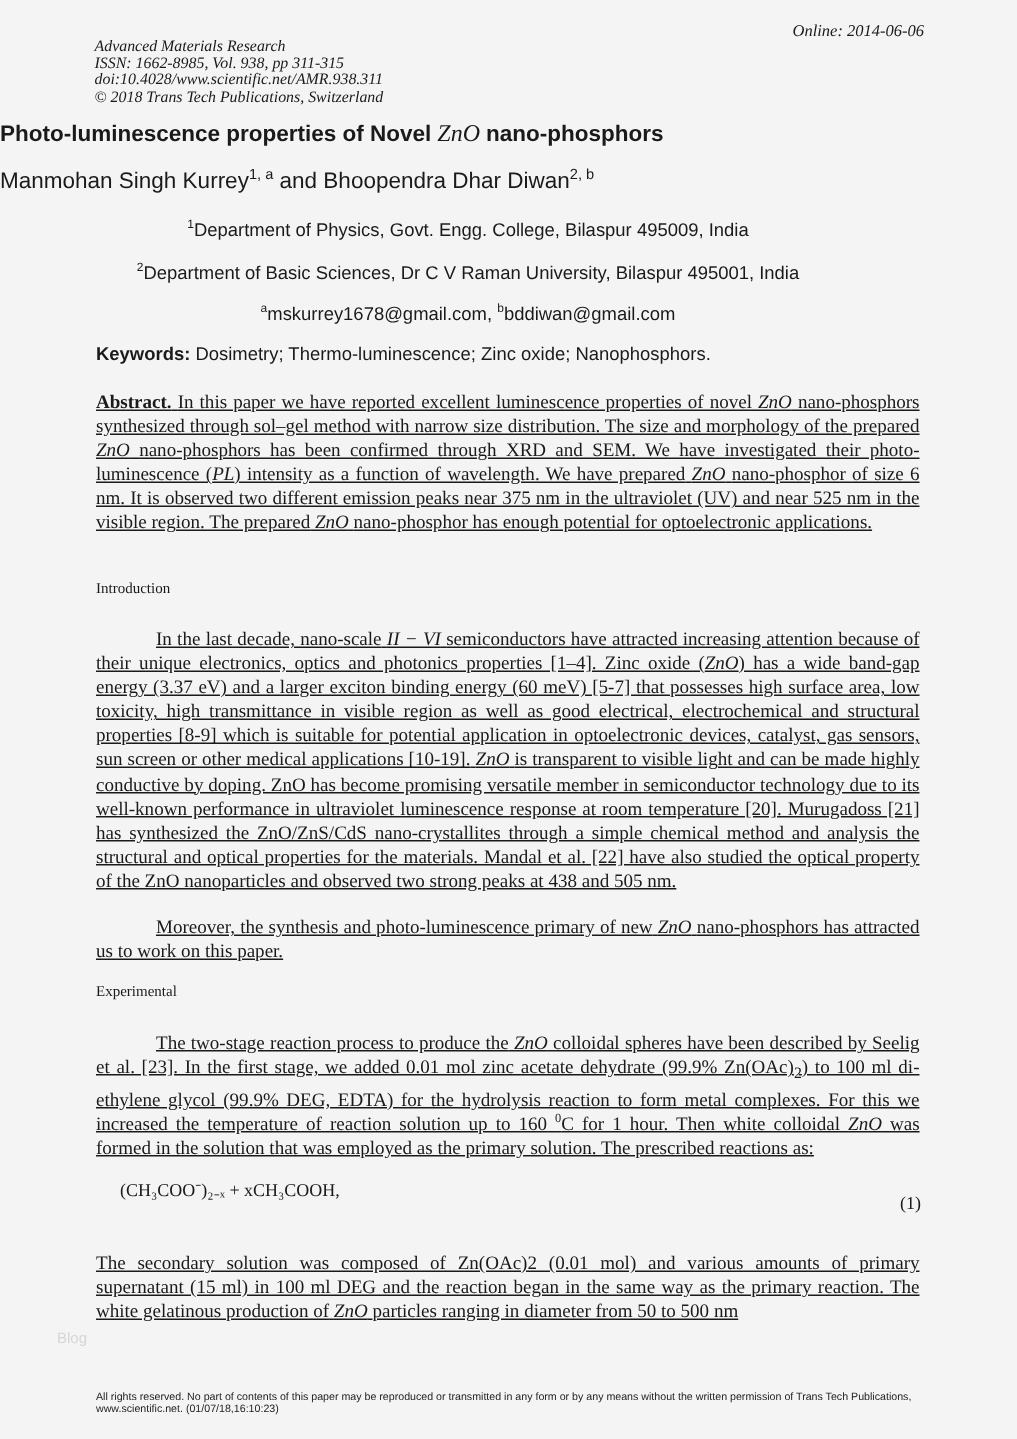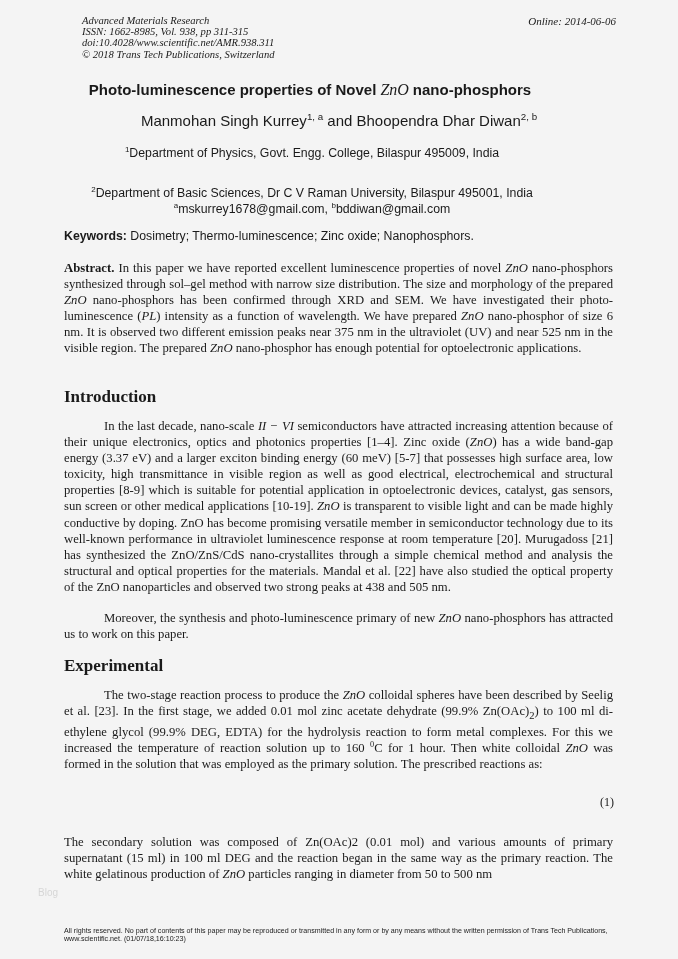--- a/index.html
+++ b/index.html
@@ -7,7 +7,7 @@
     width: 678px; height: 959px; background: #f4f4f4; position: relative; overflow: hidden;
     font-family: "Liberation Serif", serif; color: #1a1a1a;
   }
-  .hdr-left { position: absolute; left: 63px; top: 15px; font-style: italic; font-size: 10.6px; line-height: 11.2px; margin-left: 19px; }
+  .hdr-left { position: absolute; left: 63px; top: 26px; font-style: italic; font-size: 10.6px; line-height: 11.2px; }
   .hdr-right { position: absolute; right: 62px; top: 15px; font-style: italic; font-size: 11px; text-align: right; }
   .title { position: absolute; left: 0; width: 620px; top: 81px; text-align: center;
     font-family: "Liberation Sans", sans-serif; font-weight: bold; font-size: 15px; }

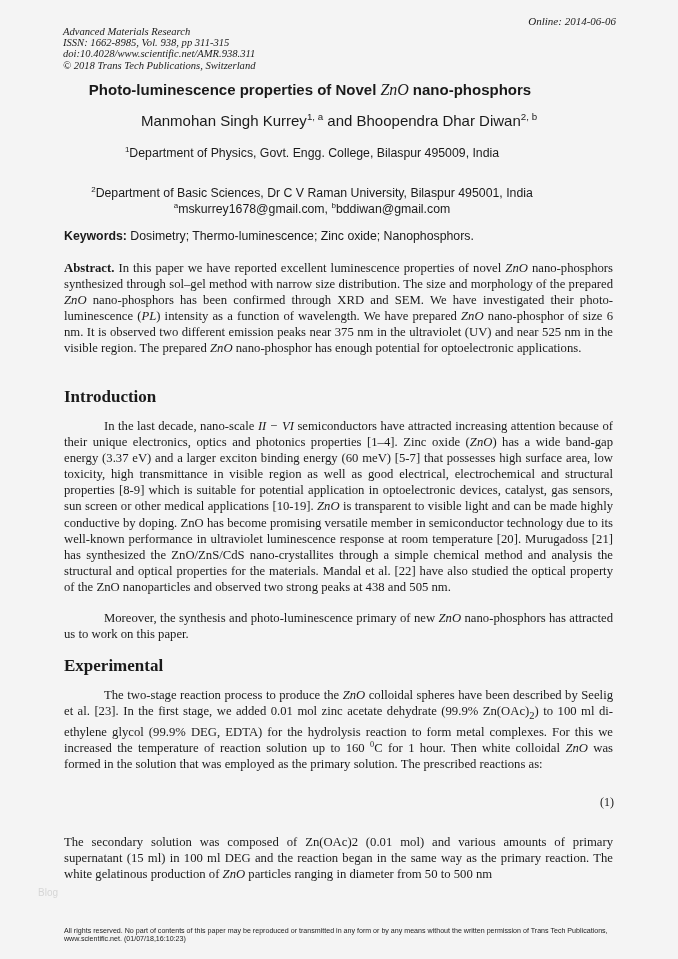--- a/index.html
+++ b/index.html
@@ -9,7 +9,7 @@
   }
   .hdr-left { position: absolute; left: 63px; top: 26px; font-style: italic; font-size: 10.6px; line-height: 11.2px; }
   .hdr-right { position: absolute; right: 62px; top: 15px; font-style: italic; font-size: 11px; text-align: right; }
-  .title { position: absolute; left: 0; width: 620px; top: 81px; text-align: center;
+  .title { position: absolute; left: 0; width: 620px; top: 81px; 
     font-family: "Liberation Sans", sans-serif; font-weight: bold; font-size: 15px; }
   .title .m { font-family: "Liberation Serif", serif; font-style: italic; font-weight: normal; font-size: 16px; margin: 0 4px; }
   .authors { position: absolute; left: 0; width: 678px; top: 112px; text-align: center;

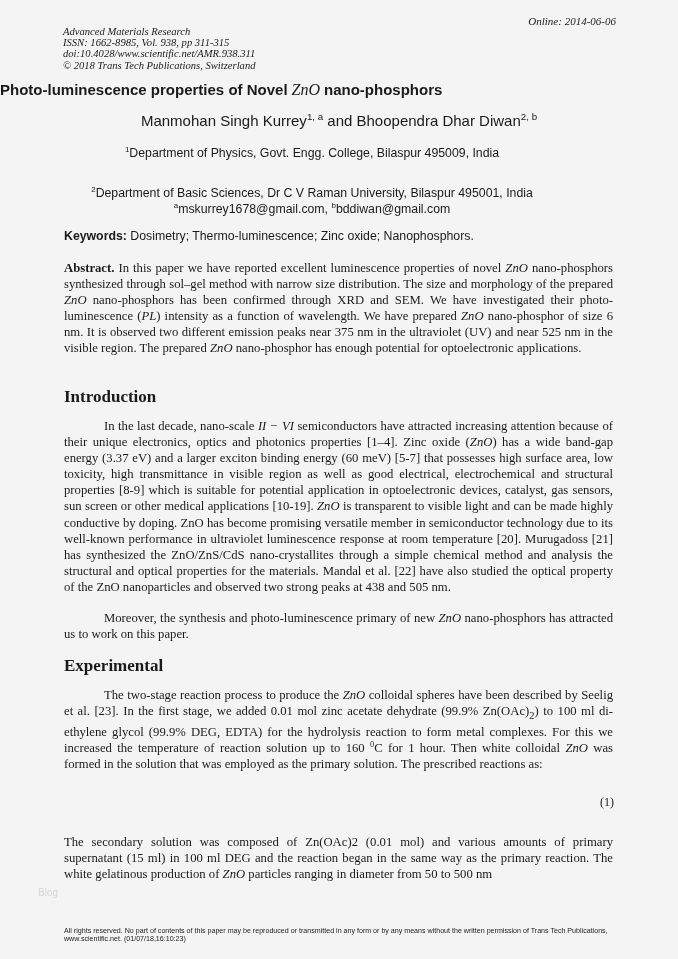--- a/index.html
+++ b/index.html
@@ -12,7 +12,7 @@
   .title { position: absolute; left: 0; width: 620px; top: 81px; 
     font-family: "Liberation Sans", sans-serif; font-weight: bold; font-size: 15px; }
   .title .m { font-family: "Liberation Serif", serif; font-style: italic; font-weight: normal; font-size: 16px; margin: 0 4px; }
-  .authors { position: absolute; left: 0; width: 678px; top: 112px; text-align: center;
+  .authors { position: absolute; left: 0; width: 678px; top: 112px; 
     font-family: "Liberation Sans", sans-serif; font-size: 15px; }
   .aff { position: absolute; left: 0; width: 624px; text-align: center;
     font-family: "Liberation Sans", sans-serif; font-size: 12.3px; }

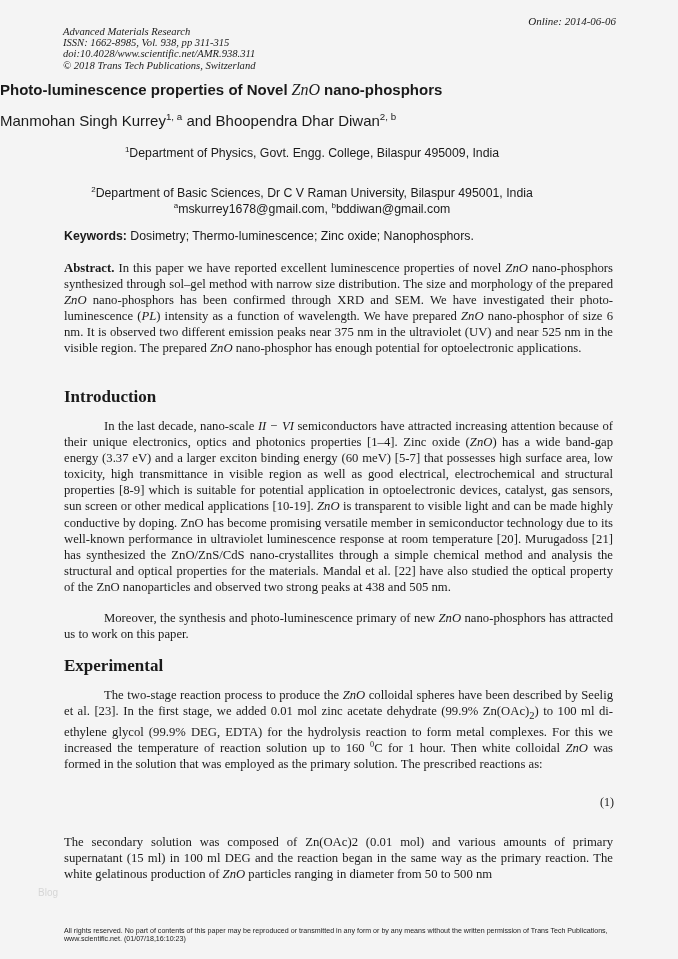--- a/index.html
+++ b/index.html
@@ -51,7 +51,7 @@
 </div>
 
 <div class="aff" style="top:146px"><sup>1</sup><span>Department of Physics, Govt. Engg. College, Bilaspur 495009, India</span></div>
-<div class="aff" style="top:186px"><sup>2</sup><span>Department of Basic Sciences, Dr C V Raman University, Bilaspur 495001, India</span></div>
+<div class="aff" style="top:175px"><sup>2</sup><span>Department of Basic Sciences, Dr C V Raman University, Bilaspur 495001, India</span></div>
 <div class="aff" style="top:202px"><sup>a</sup><span>mskurrey1678@gmail.com,</span> <sup>b</sup><span>bddiwan@gmail.com</span></div>
 
 <div class="kw"><b>Keywords:</b> <span>Dosimetry; Thermo-luminescence; Zinc oxide; Nanophosphors.</span></div>

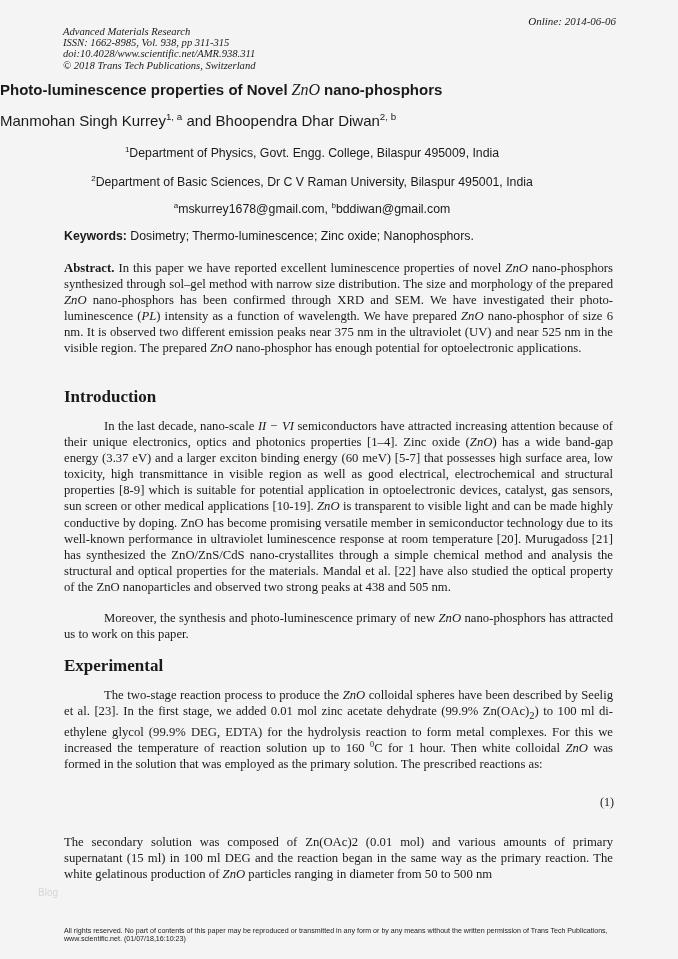--- a/index.html
+++ b/index.html
@@ -19,7 +19,7 @@
   sup { font-size: 65%; line-height: 0; }
   .kw { position: absolute; left: 64px; top: 229px; font-family: "Liberation Sans", sans-serif; font-size: 12.3px; }
   .kw b { font-weight: bold; }
-  .para { position: absolute; left: 64px; width: 549px; font-size: 12.7px; line-height: 16.1px; text-align: justify; }
+  .para { position: absolute; left: 64px; width: 549px; font-size: 12.7px; line-height: 16.1px; text-align: justify; text-decoration: underline; }
   .para .m { font-style: italic; }
   .indent { text-indent: 40px; }
   .heading { position: absolute; left: 64px; font-weight: bold; font-size: 17px; }

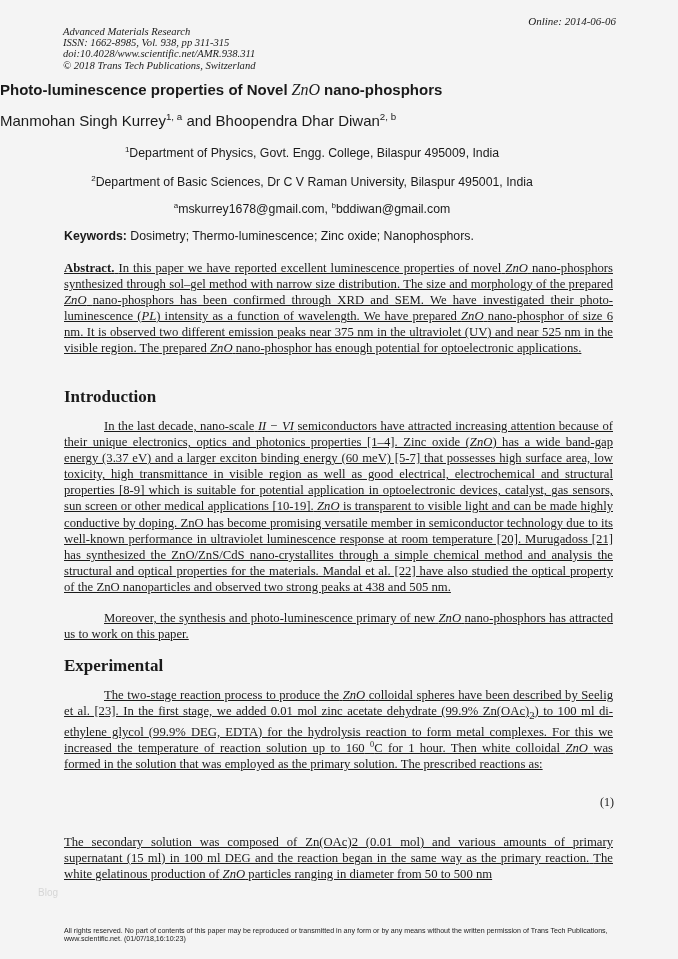--- a/index.html
+++ b/index.html
@@ -22,7 +22,7 @@
   .para { position: absolute; left: 64px; width: 549px; font-size: 12.7px; line-height: 16.1px; text-align: justify; text-decoration: underline; }
   .para .m { font-style: italic; }
   .indent { text-indent: 40px; }
-  .heading { position: absolute; left: 64px; font-weight: bold; font-size: 17px; }
+  .heading { position: absolute; left: 64px; font-weight: normal; font-size: 10px; }
   .eq { position: absolute; left: 66px; top: 785px; font-size: 12px; line-height: 16px; width: 548px; }
   .eq .l2 { padding-left: 14px; }
   .eq .num { position: absolute; right: 0; top: 9px; }

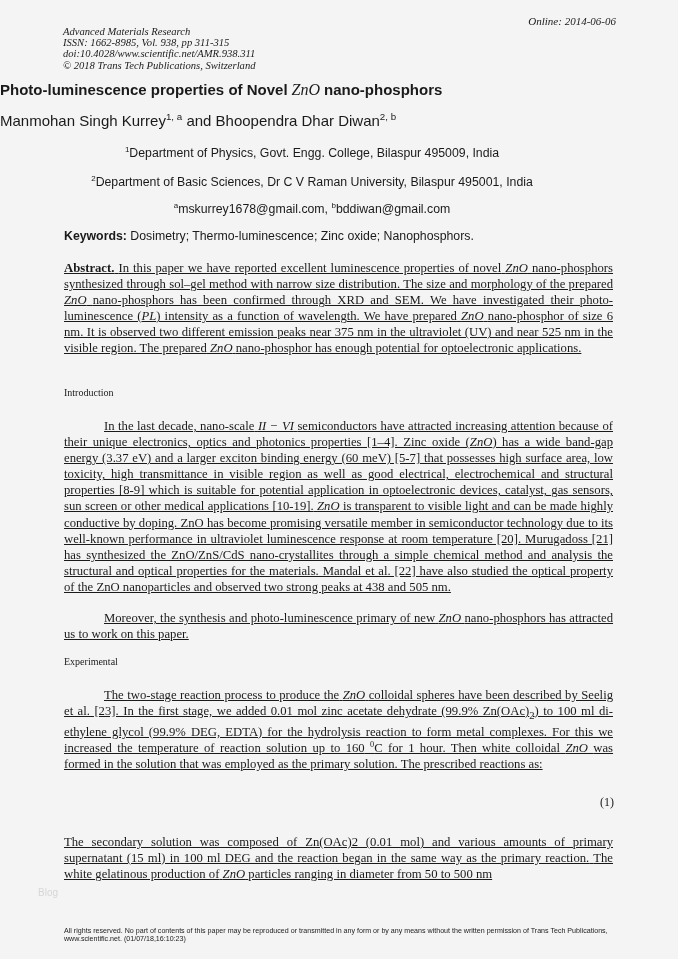--- a/index.html
+++ b/index.html
@@ -69,6 +69,7 @@
 <div class="para indent" style="top:687px"><span>The two-stage reaction process to produce the</span> <span class="m">ZnO</span> <span>colloidal spheres have been described by Seelig et al. [23]. In the first stage, we added 0.01 mol zinc acetate dehydrate (99.9% Zn(OAc)</span><sub>2</sub><span>) to 100 ml di-ethylene glycol (99.9% DEG, EDTA) for the hydrolysis reaction to form metal complexes. For this we increased the temperature of reaction solution up to 160</span> <sup>0</sup><span>C for 1 hour. Then white colloidal</span> <span class="m">ZnO</span> <span>was formed in the solution that was employed as the primary solution. The prescribed reactions as:</span></div>
 
 <div class="eq">
+  <div class="l2">(CH₃COO⁻)₂₋ₓ + xCH₃COOH,</div>
   <span class="num">(1)</span>
 </div>
 

